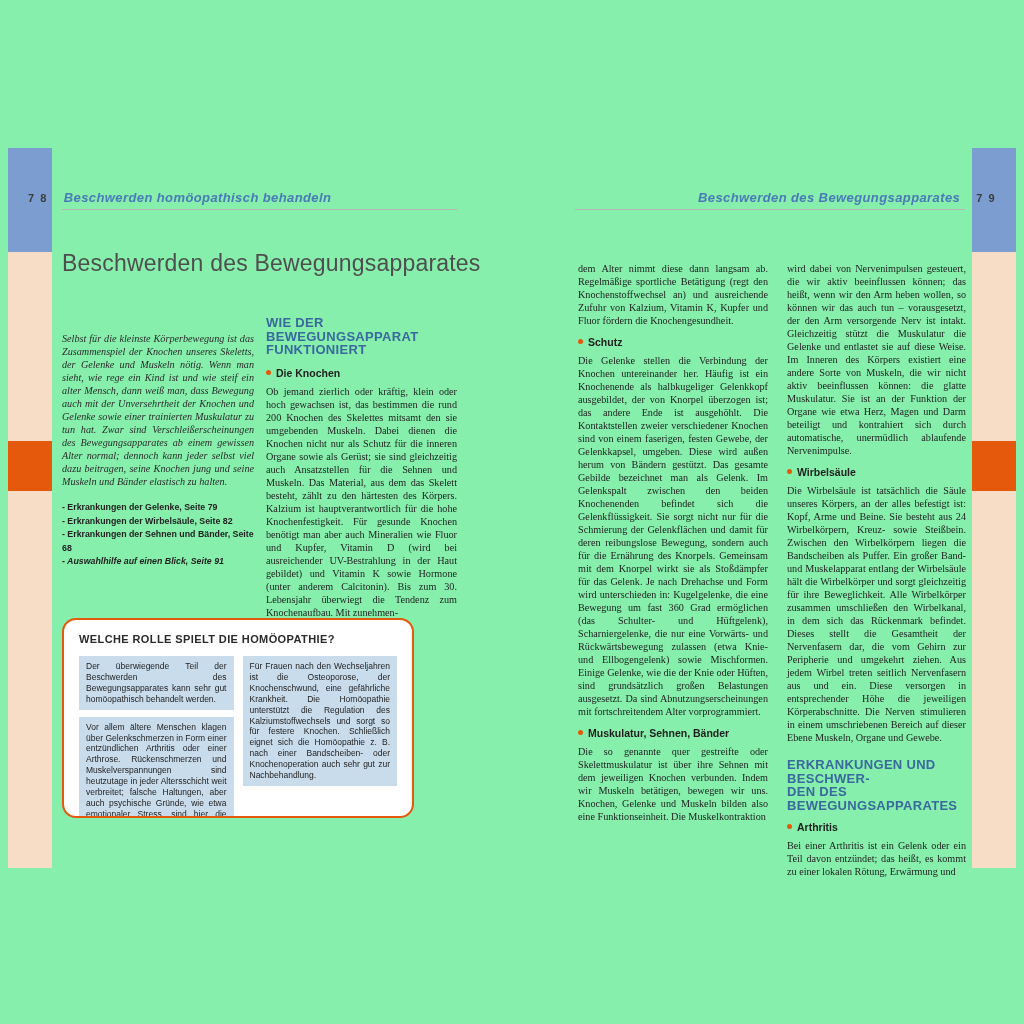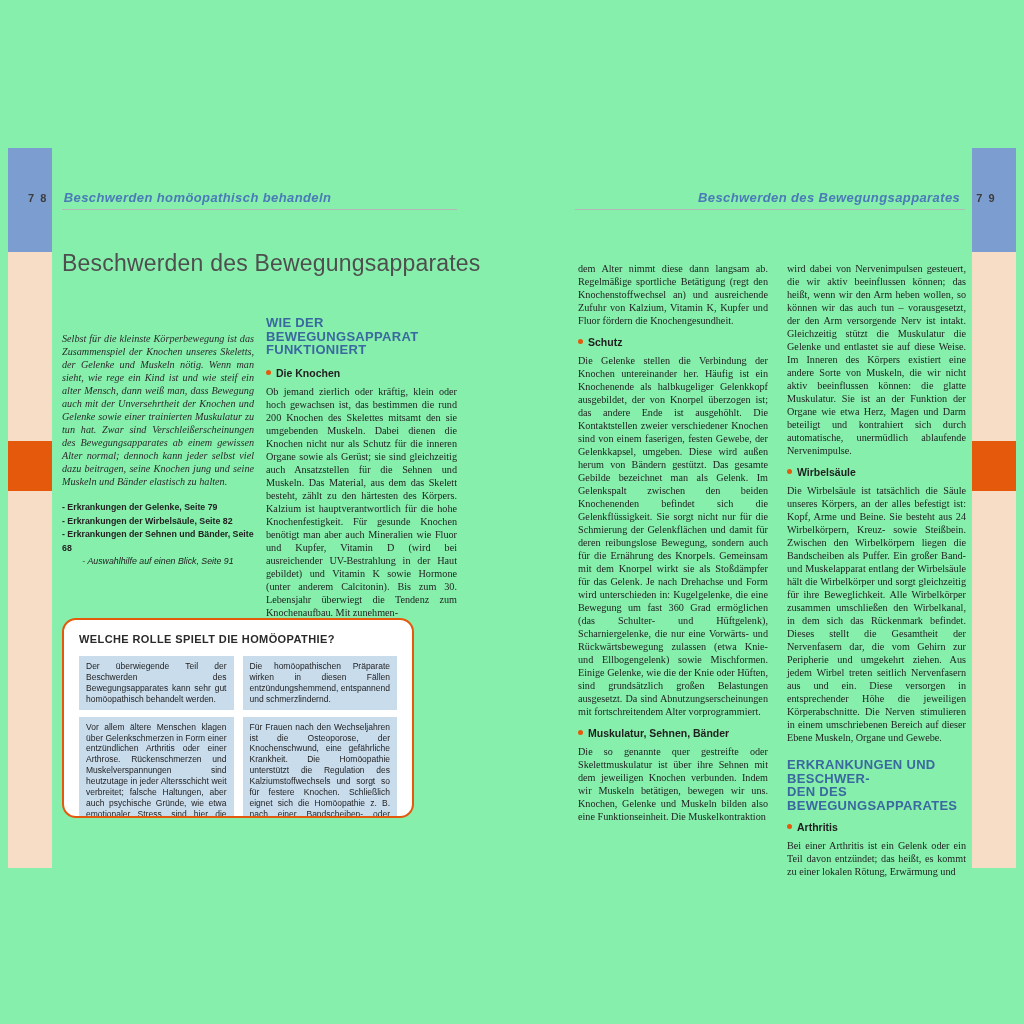--- a/index.html
+++ b/index.html
@@ -43,7 +43,7 @@
 
   .links{margin-top:13px;font-family:"Liberation Sans",sans-serif;font-weight:700;
          font-size:8.8px;line-height:13.5px;color:#222;}
-  .link-item.it{font-style:italic;font-weight:400;text-align:center;}
+  .link-item.it{font-style:italic;font-weight:700;}
 
   .blue-heading{font-family:"Liberation Sans",sans-serif;font-weight:700;font-size:13px;
                 line-height:13.5px;color:#39699f;letter-spacing:0.3px;margin:0 0 10px;}

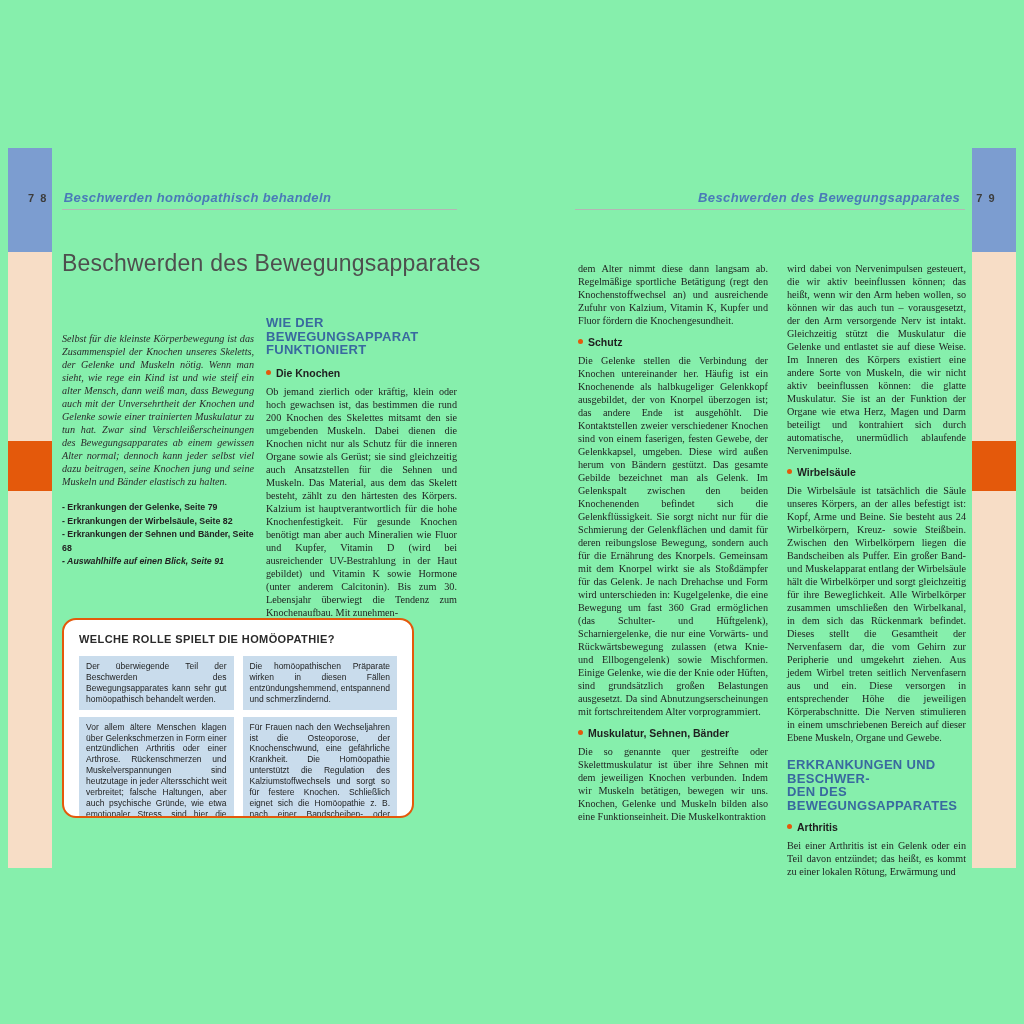--- a/index.html
+++ b/index.html
@@ -118,7 +118,6 @@
         <p class="box-para">Vor allem ältere Menschen klagen über Gelenkschmerzen in Form einer entzündlichen Arthritis oder einer Arthrose. Rückenschmerzen und Muskelverspannungen sind heutzutage in jeder Altersschicht weit verbreitet; falsche Haltungen, aber auch psychische Gründe, wie etwa emotionaler Stress, sind hier die Ursachen.</p>
       </div>
       <div class="box-col">
-        <p class="box-para">Die homöopathischen Präparate wirken in diesen Fällen entzündungshemmend, entspannend und schmerzlindernd.</p>
         <p class="box-para">Für Frauen nach den Wechseljahren ist die Osteoporose, der Knochenschwund, eine gefährliche Krankheit. Die Homöopathie unterstützt die Regulation des Kalziumstoffwechsels und sorgt so für festere Knochen. Schließlich eignet sich die Homöopathie z. B. nach einer Bandscheiben- oder Knochenoperation auch sehr gut zur Nachbehandlung.</p>
       </div>
     </div>

